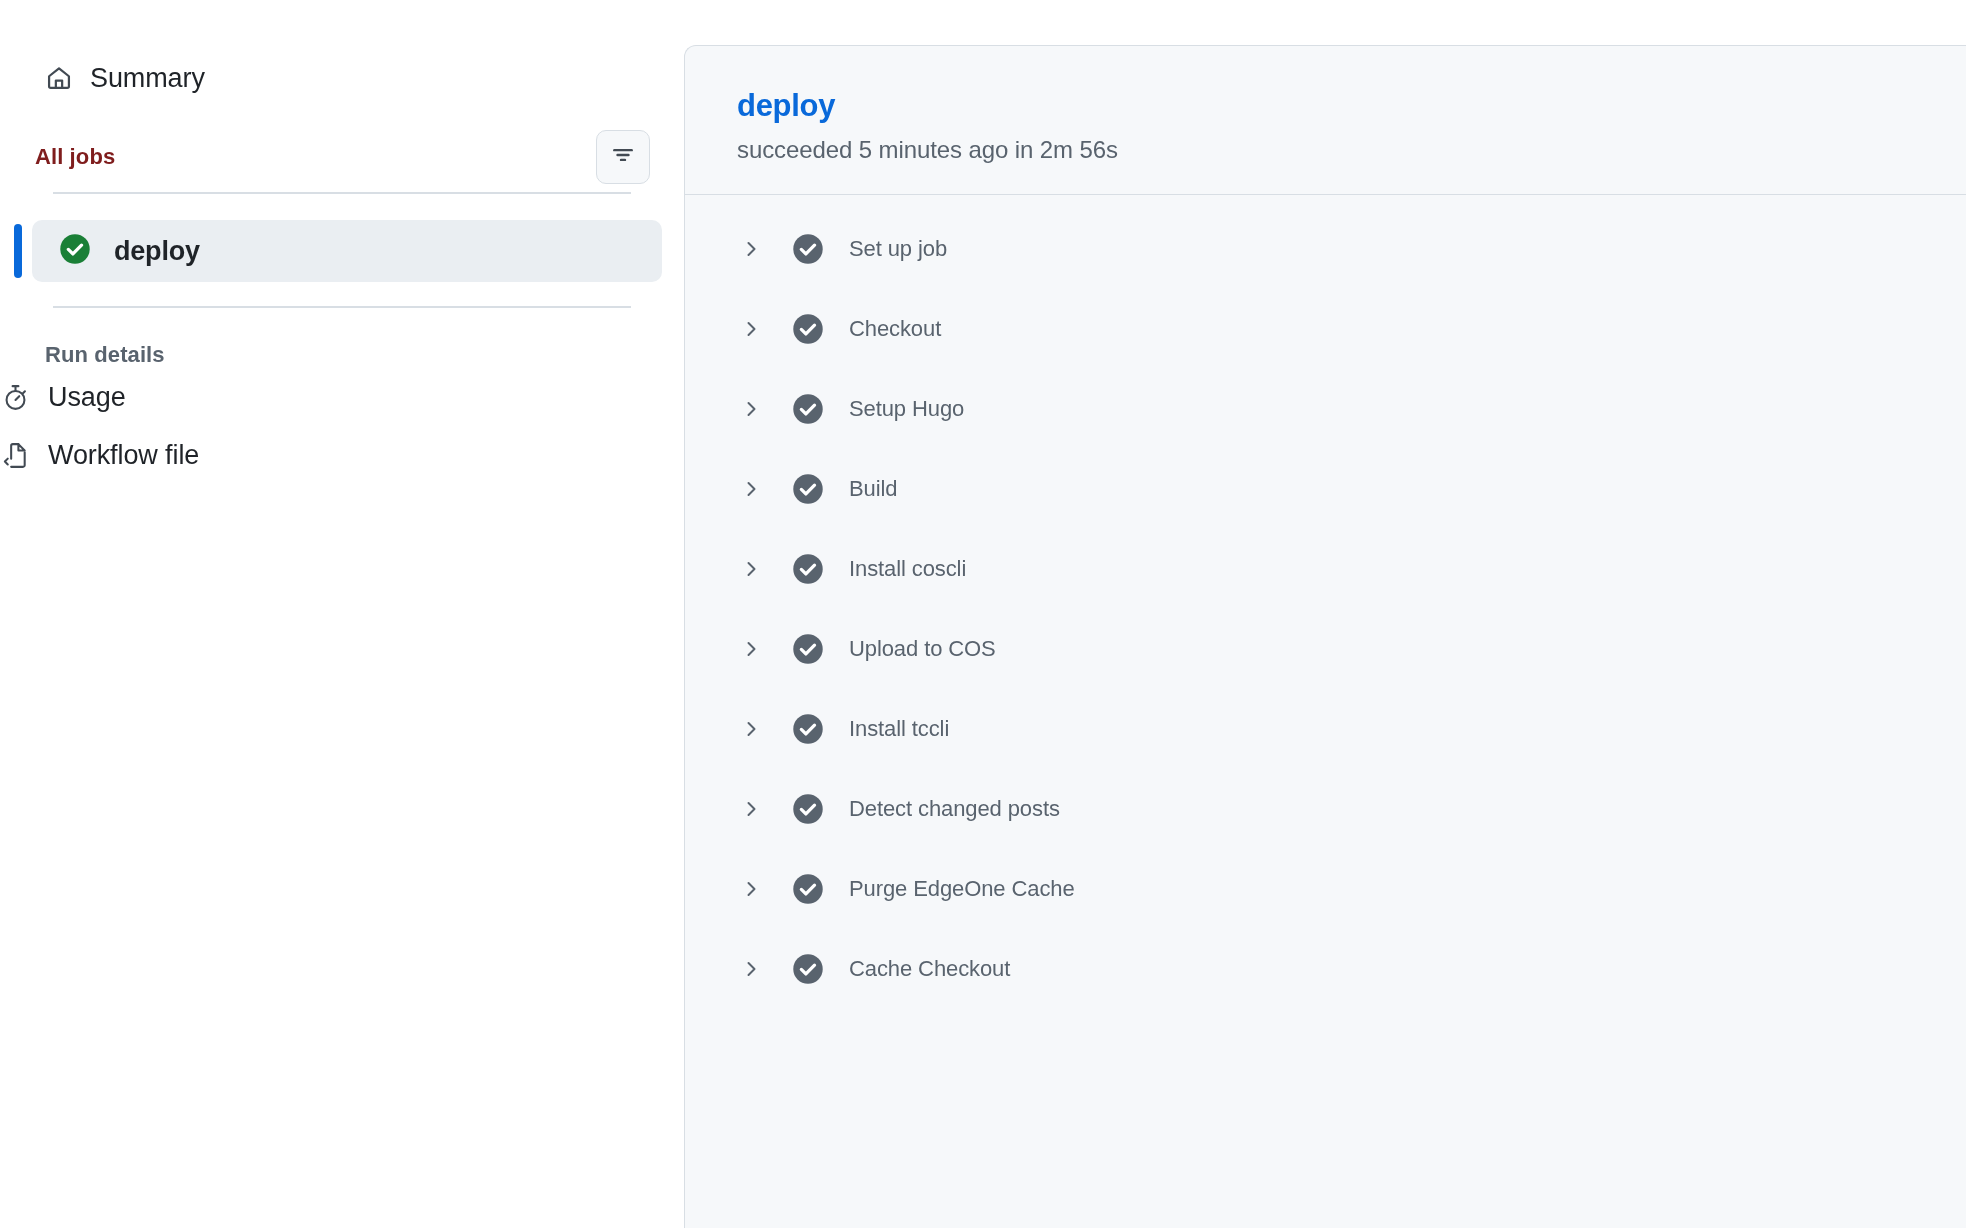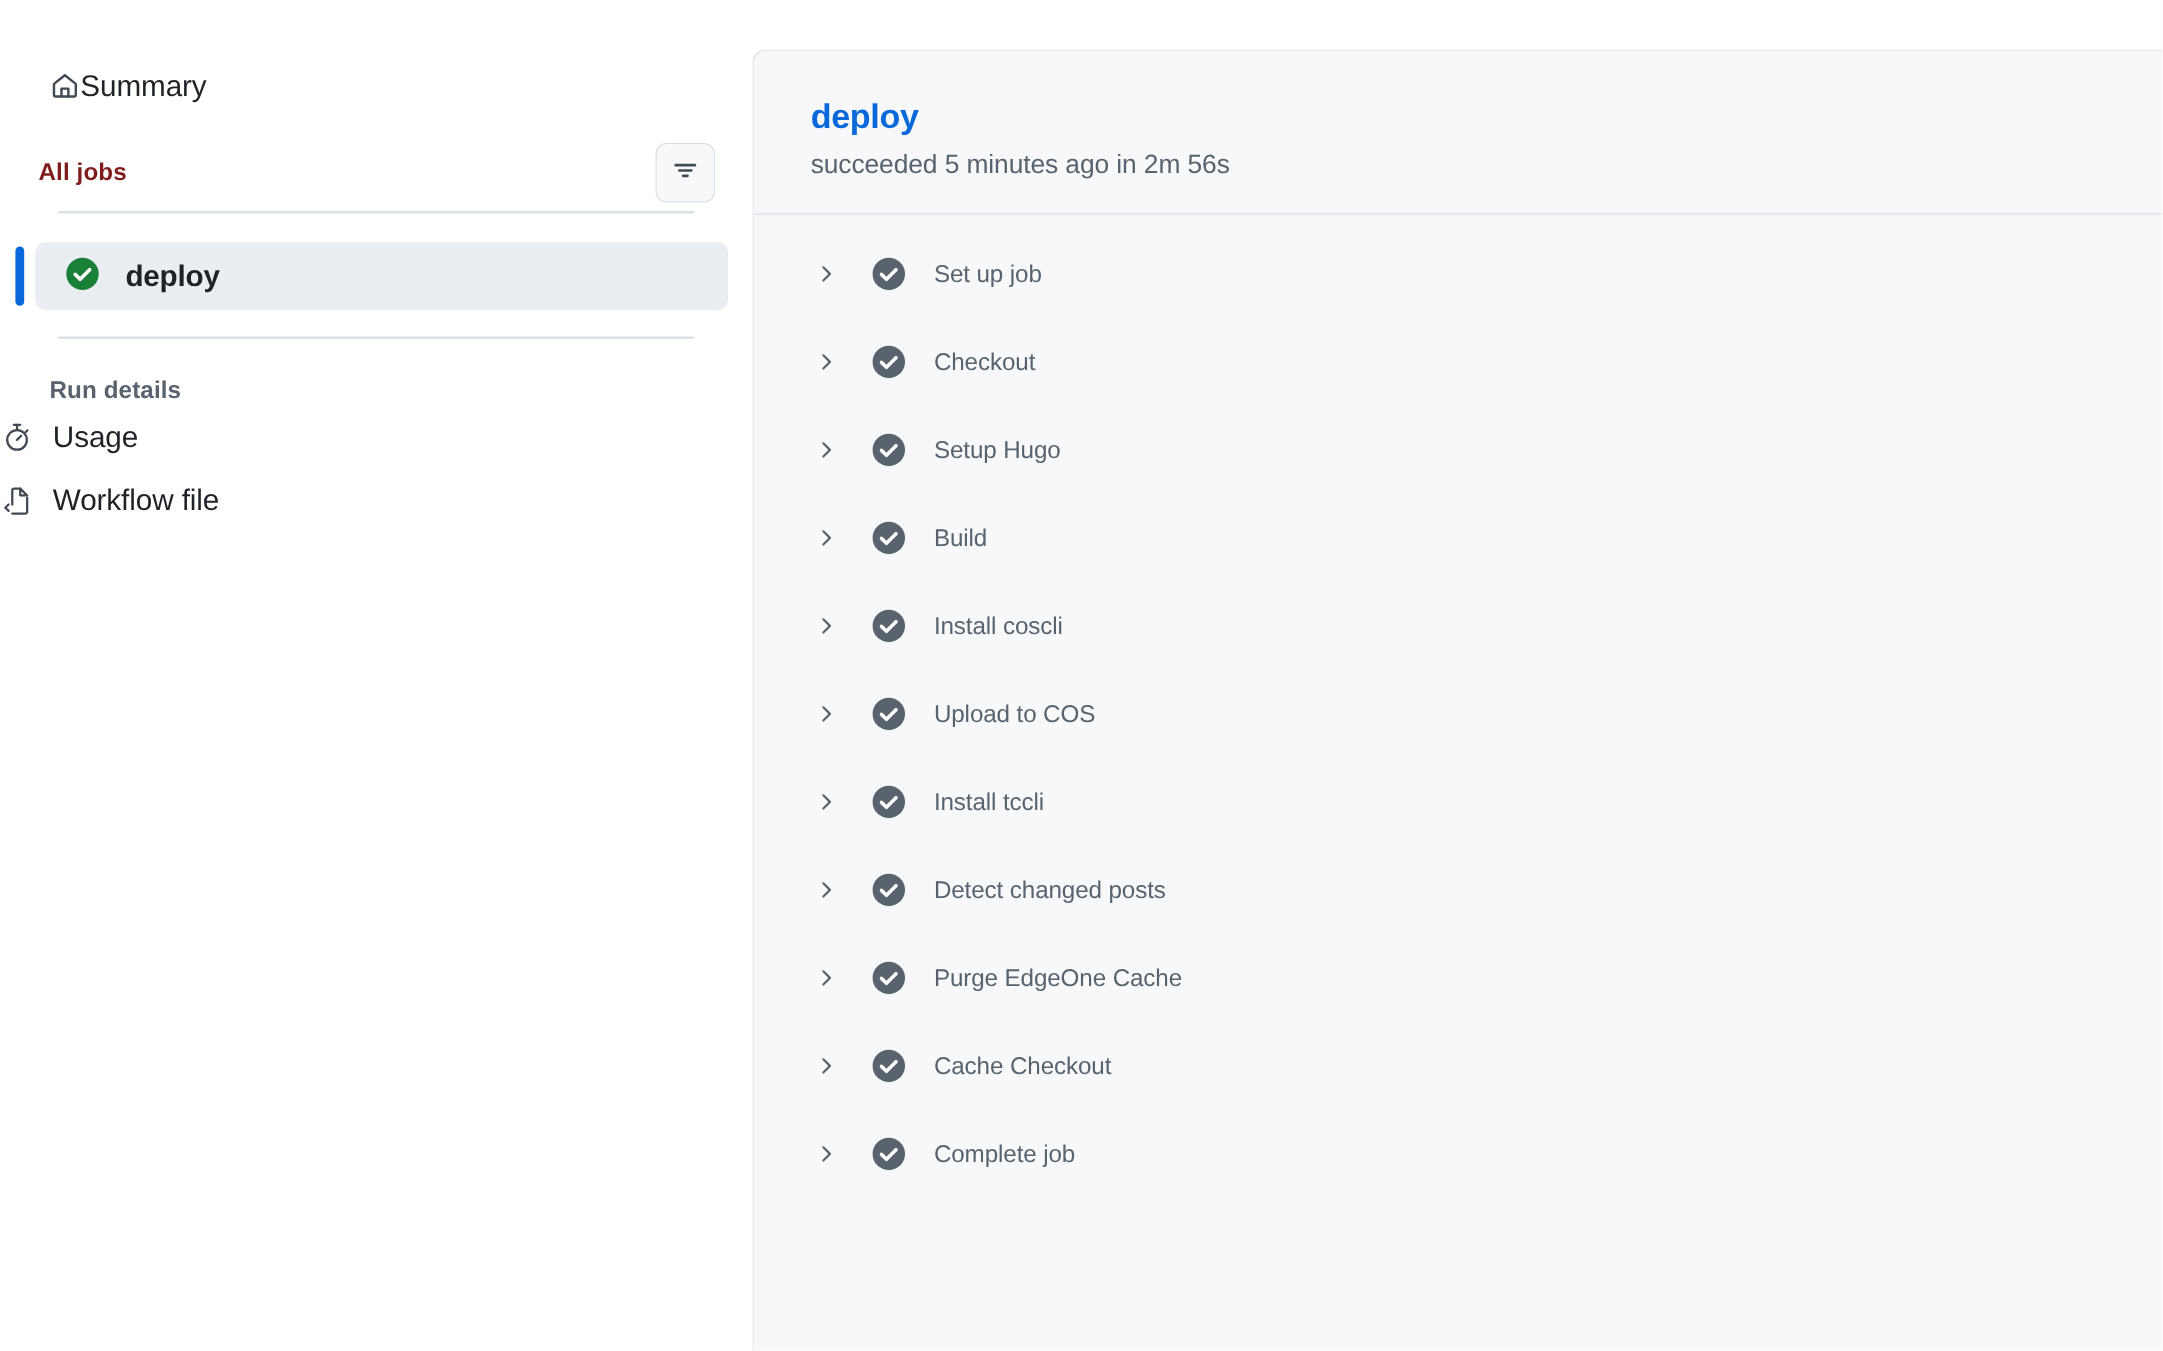--- a/index.html
+++ b/index.html
@@ -34,6 +34,7 @@
   .summary-row {
     display: flex;
     align-items: center;
+    gap: 17px;
     padding: 0 0 0 45px;
     height: 44px;
     cursor: pointer;

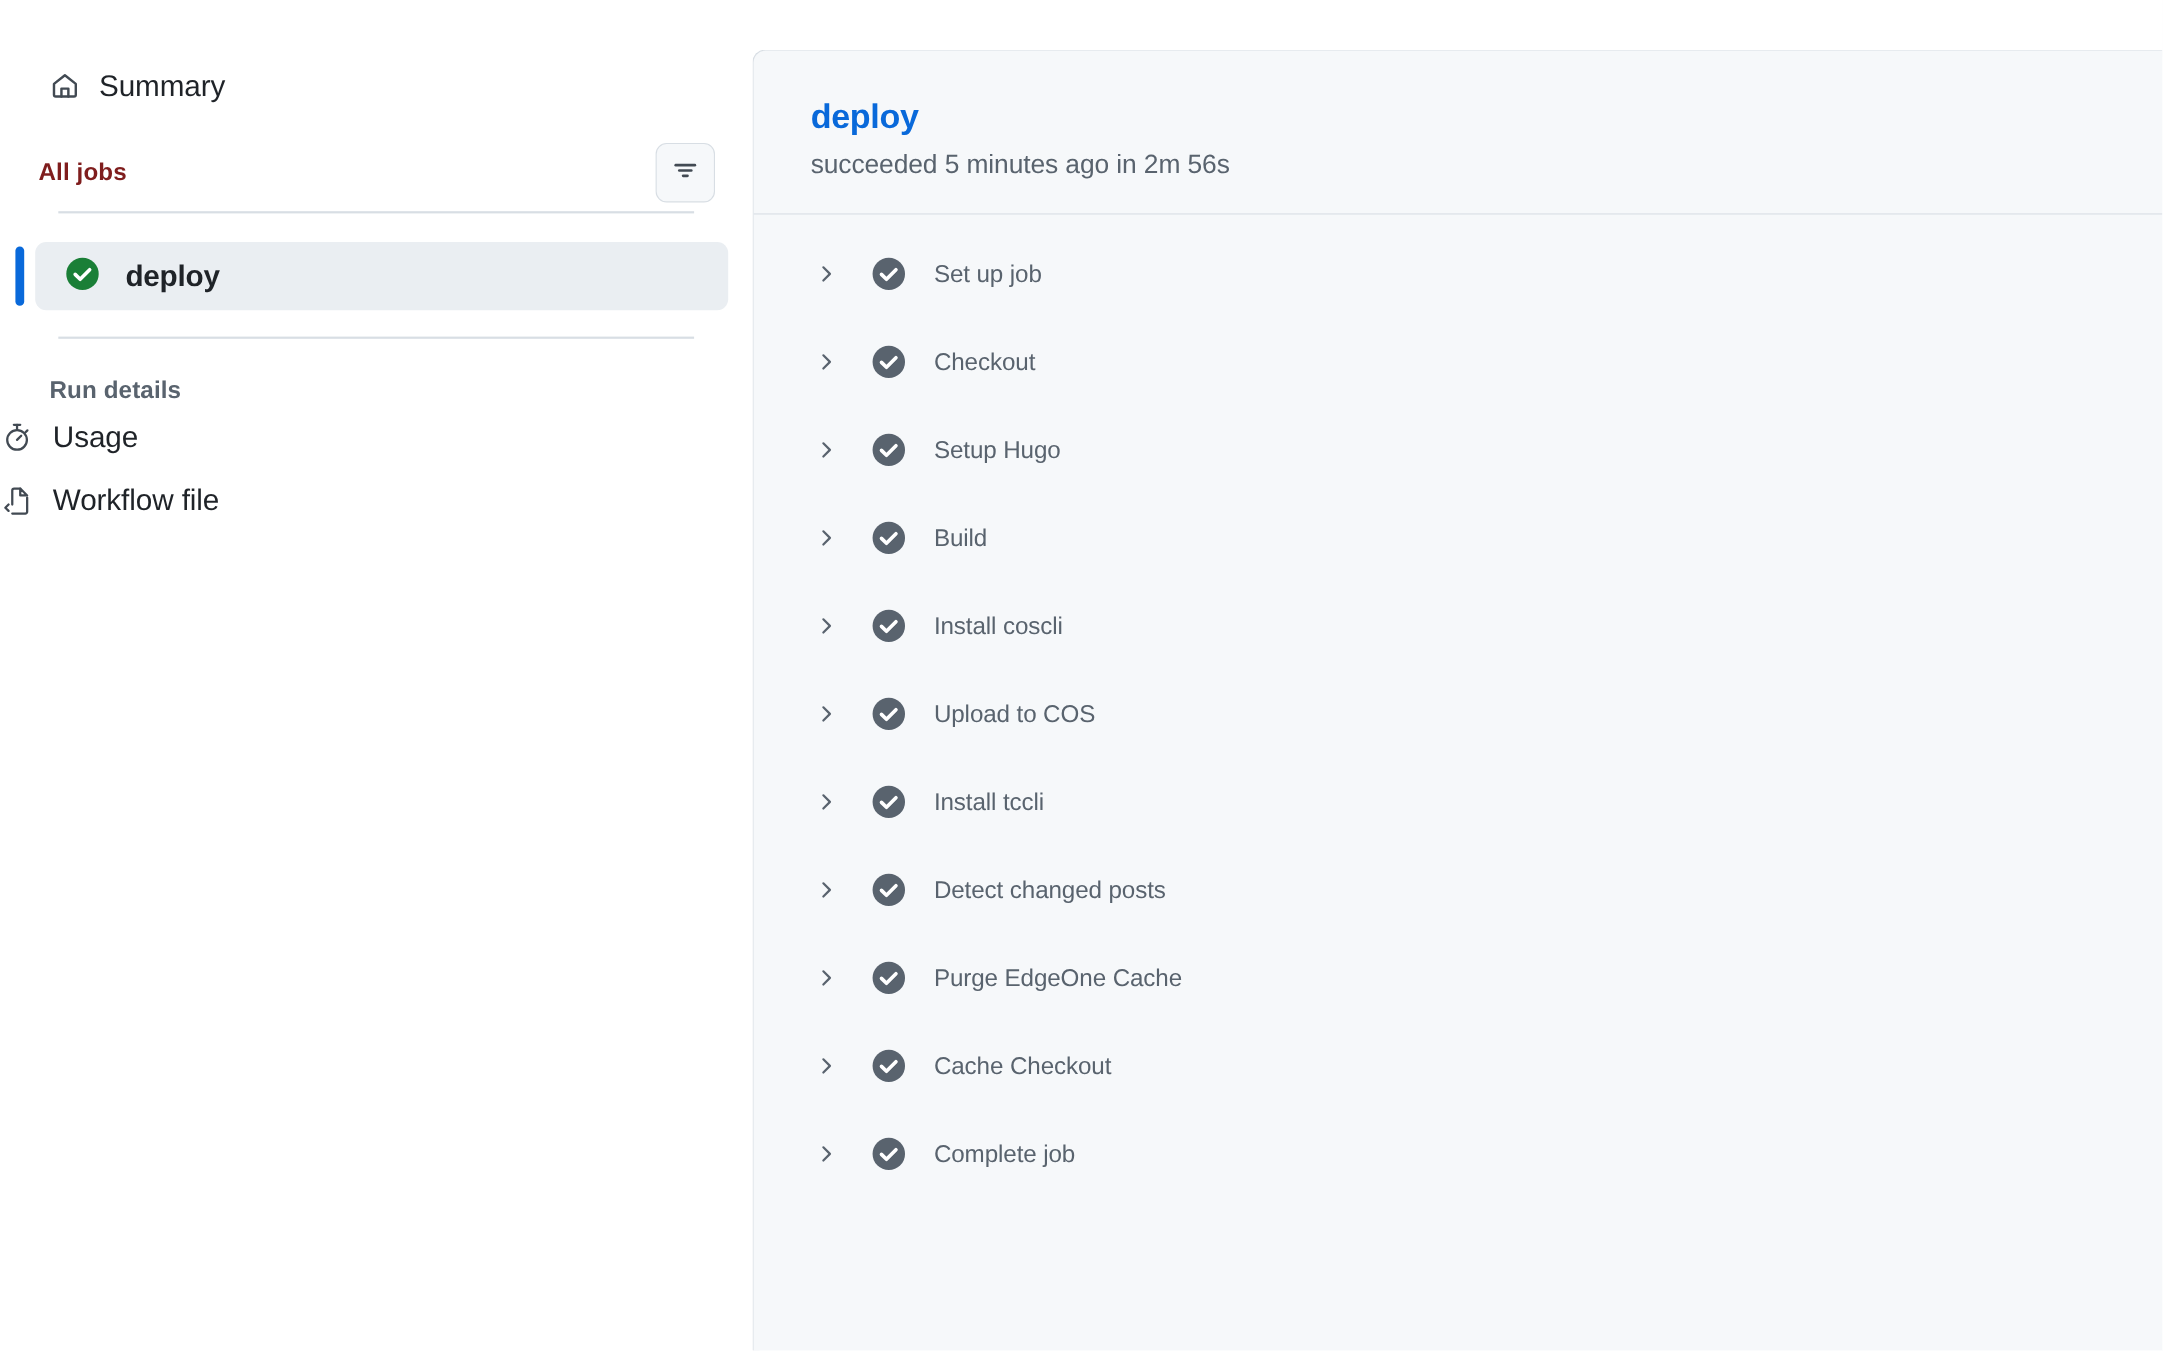--- a/index.html
+++ b/index.html
@@ -439,20 +439,6 @@
         <span class="step-label">Cache Checkout</span>
       </div>
 
-      <div class="step-row">
-        <span class="step-chevron">
-          <svg width="20" height="20" viewBox="0 0 24 24" fill="none" stroke="currentColor" stroke-width="2.4" stroke-linecap="round" stroke-linejoin="round">
-              <path d="M9 4.8 16.2 12 9 19.2"></path>
-            </svg>
-        </span>
-        <span class="step-status">
-          <svg width="34" height="34" viewBox="0 0 24 24">
-              <circle cx="12" cy="12" r="10.4" fill="#59636e"></circle>
-              <path d="M7.3 12.3l3.2 3.2 6.1-6.2" fill="none" stroke="#ffffff" stroke-width="2.3" stroke-linecap="round" stroke-linejoin="round"></path>
-            </svg>
-        </span>
-        <span class="step-label">Complete job</span>
-      </div>
 
     </div>
   </div>

